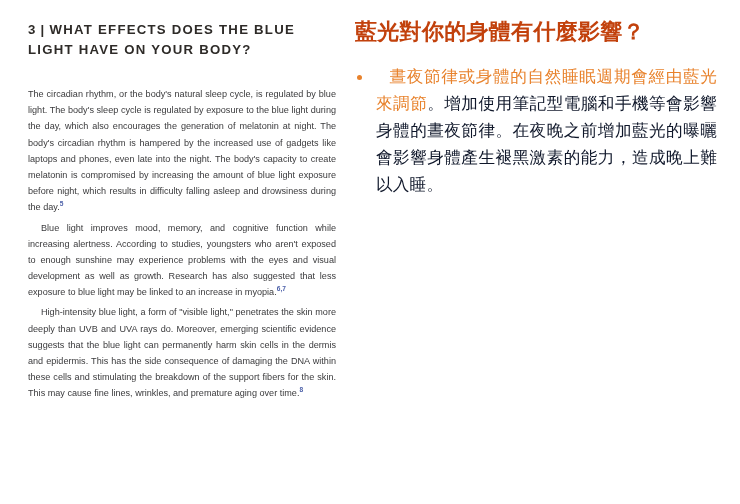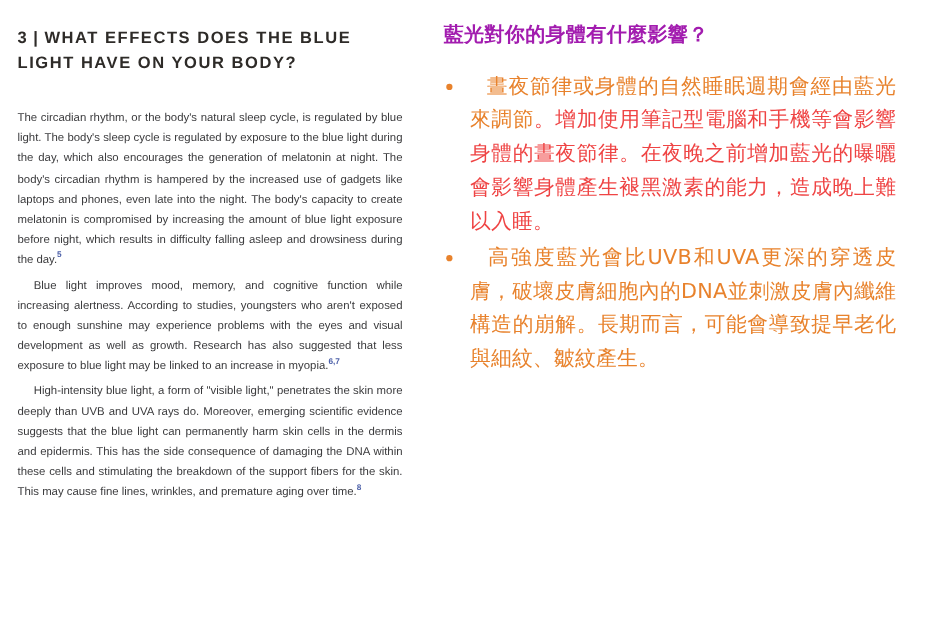--- a/index.html
+++ b/index.html
@@ -23,7 +23,7 @@
   
   .col-left {
     position: absolute;
-    left: 14px;
+    left: 28px;
     top: 20px;
     width: 308px;
   }

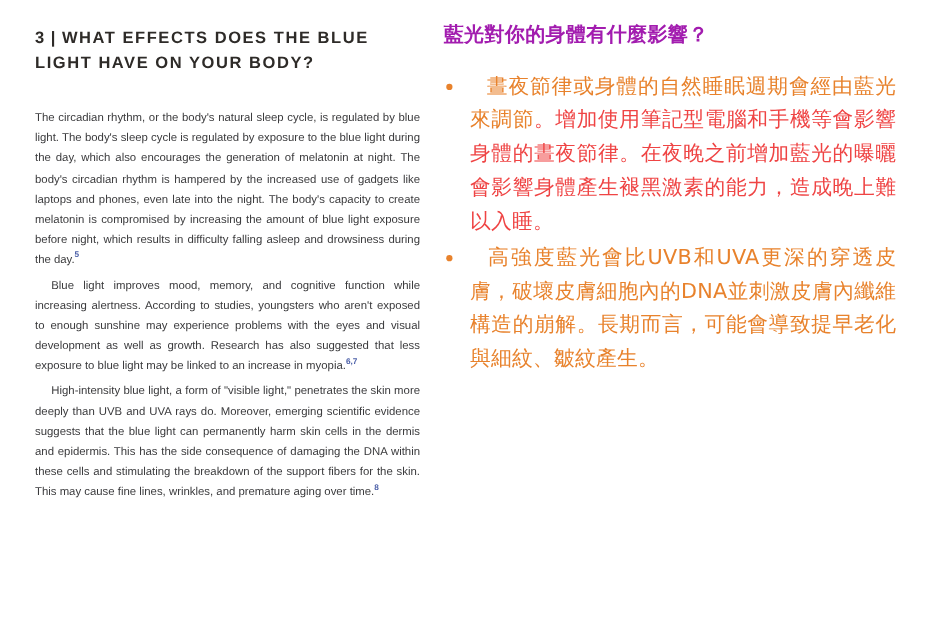--- a/index.html
+++ b/index.html
@@ -81,9 +81,9 @@
   }
   .zh-heading {
     font-family: "DejaVu Sans", "Liberation Sans", sans-serif;
-    font-size: 16px;
+    font-size: 22px;
     font-weight: bold;
-    color: #a21caf;
+    color: #c2410c;
     line-height: 1.35;
     margin: 0 0 16px 0;
     letter-spacing: 0.3px;

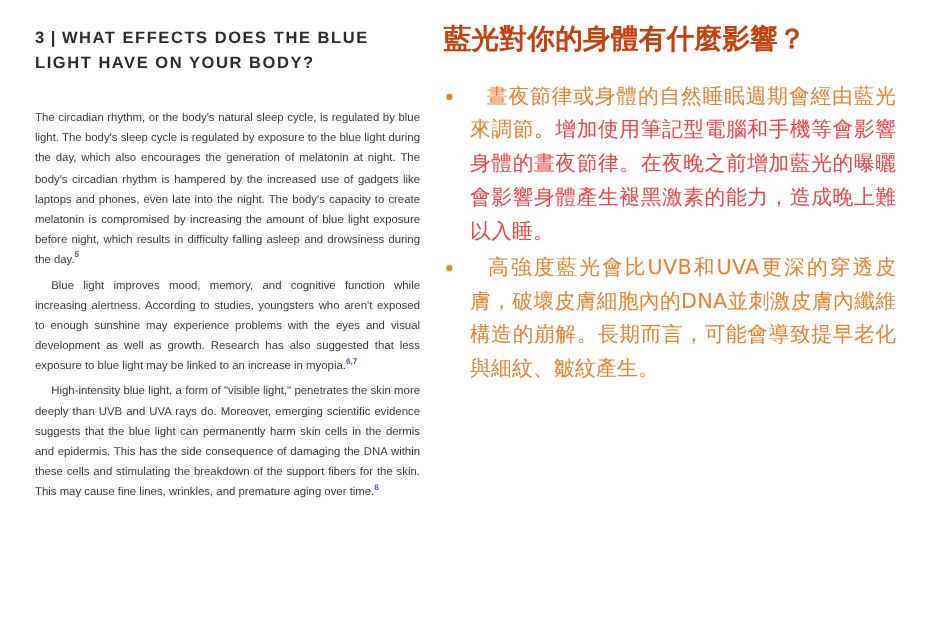--- a/index.html
+++ b/index.html
@@ -122,7 +122,7 @@
     color: #E8822C;
   }
   .blk {
-    color: #ef4444;
+    color: #0f172a;
   }
 </style>
 </head>

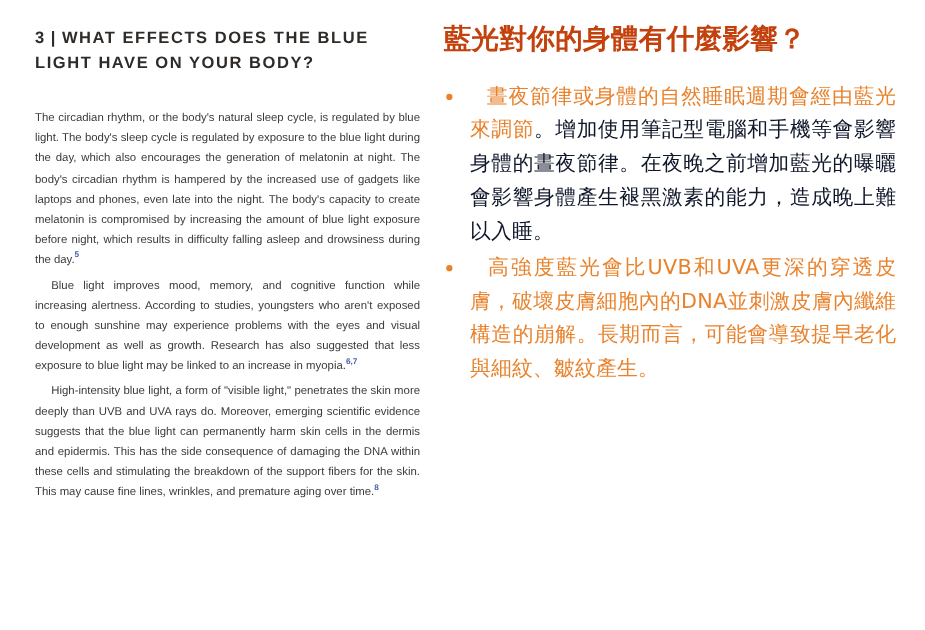--- a/index.html
+++ b/index.html
@@ -156,9 +156,6 @@
       </li>
 
 
-      <li class="zh-item">
-        <span class="bullet"></span><span class="lead-space"></span><span class="hl">高強度藍光會比UVB和UVA更深的穿透皮膚，破壞皮膚細胞內的DNA並刺激皮膚內纖維構造的崩解。長期而言，可能會導致提早老化與細紋、皺紋產生。</span><span class="blk"></span>
-      </li>
 
     </ul>
 

